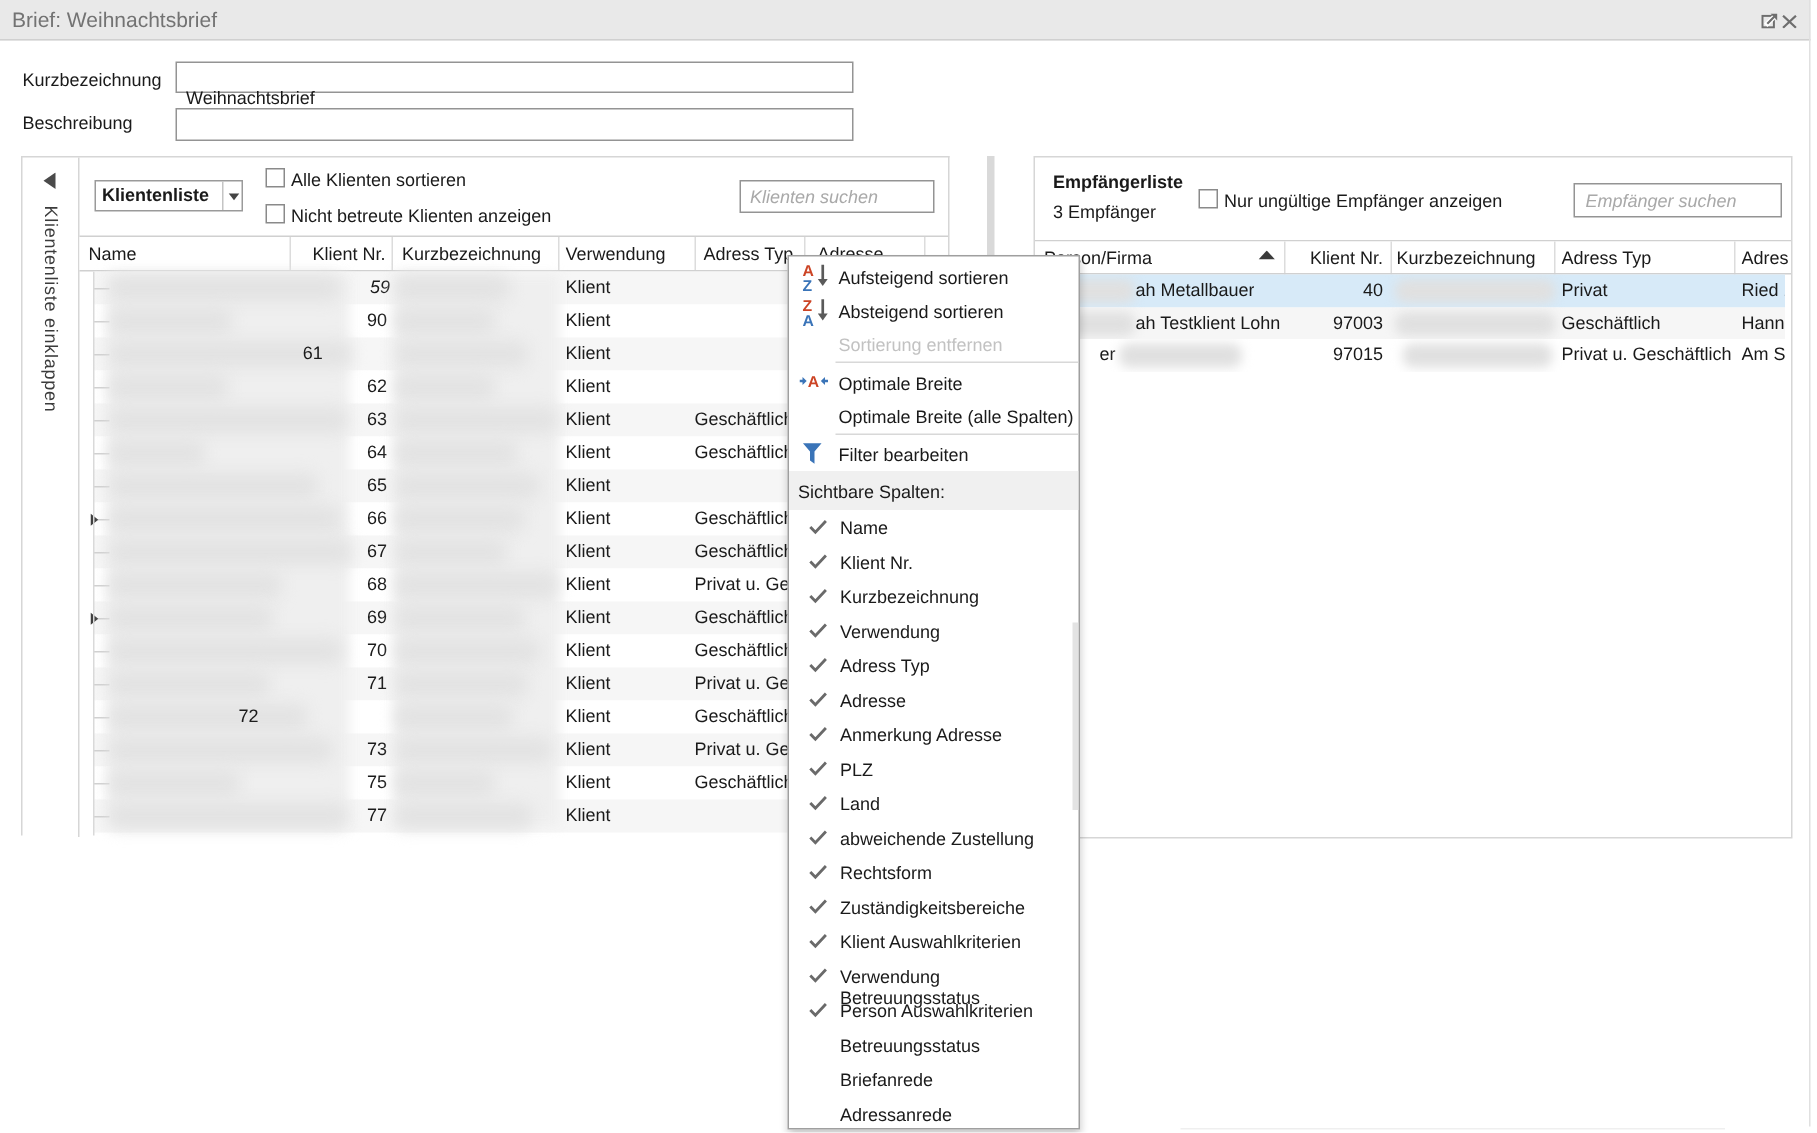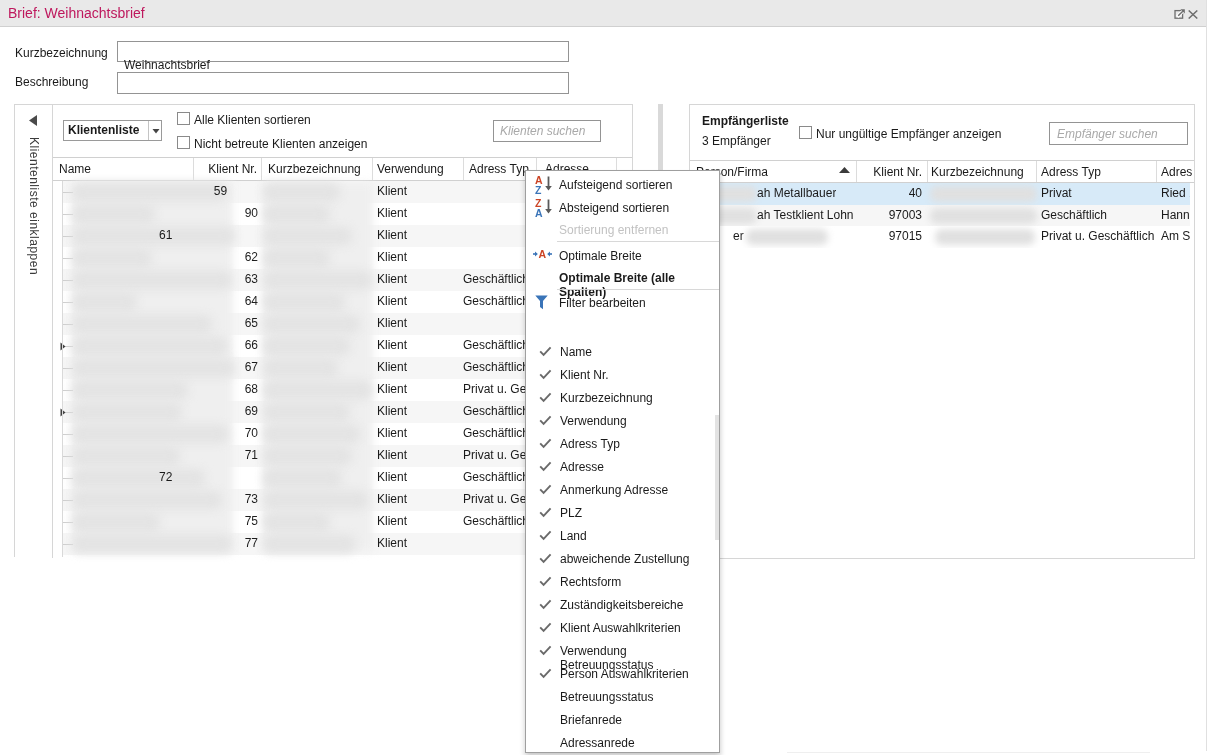--- a/index.html
+++ b/index.html
@@ -18,7 +18,7 @@
 </head>
 <body>
 <div class="abs" style="left:0;top:0;width:1207px;height:27px;background:#e9e9e9;border-bottom:1px solid #d0d0d0;">
-  <div class="abs" style="left:8px;top:5px;font-size:14px;color:#be185d;">Brief: Weihnachtsbrief</div>
+  <div class="abs" style="left:8px;top:5px;font-size:14px;color:#737373;">Brief: Weihnachtsbrief</div>
   <svg class="abs" style="left:1174px;top:8px;" width="12" height="12" viewBox="0 0 12 12">
     <rect x="1" y="2.6" width="7.6" height="7.6" fill="none" stroke="#6e6e6e" stroke-width="1.3"></rect>
     <path d="M3.2 8.8 L9.4 2.6" stroke="#ffffff" stroke-width="3.2" fill="none"></path>

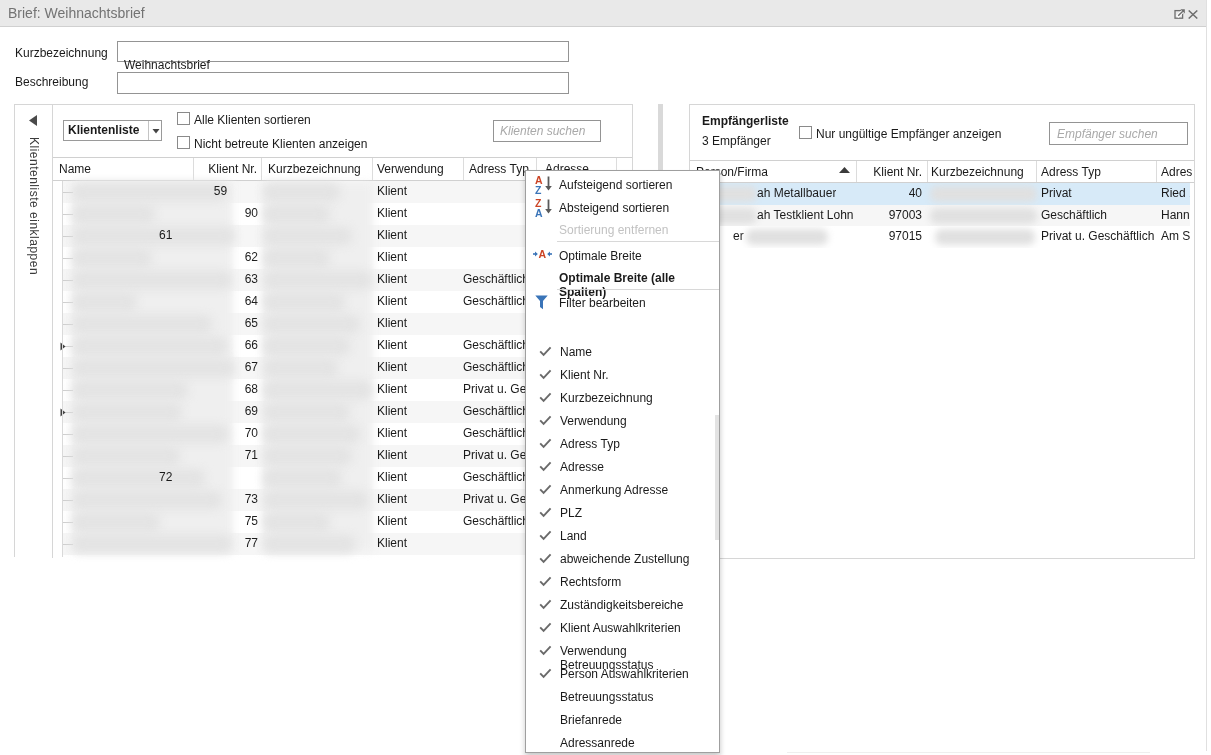--- a/index.html
+++ b/index.html
@@ -54,7 +54,7 @@
   <div class="abs lbl" style="left:179px;top:8px;">Alle Klienten sortieren</div>
   <div class="cb" style="left:162px;top:31px;"></div>
   <div class="abs lbl" style="left:179px;top:32px;">Nicht betreute Klienten anzeigen</div>
-  <div class="tb" style="left:478px;top:15px;width:108px;height:22px;">
+  <div class="tb" style="left:478px;top:15px;width:130px;height:22px;">
       <span class="ph abs" style="left:6px;top:3px;">Klienten suchen</span>
     </div>
   <div class="hline" style="left:38px;top:52px;width:579px;background:#d0d0d0;"></div>

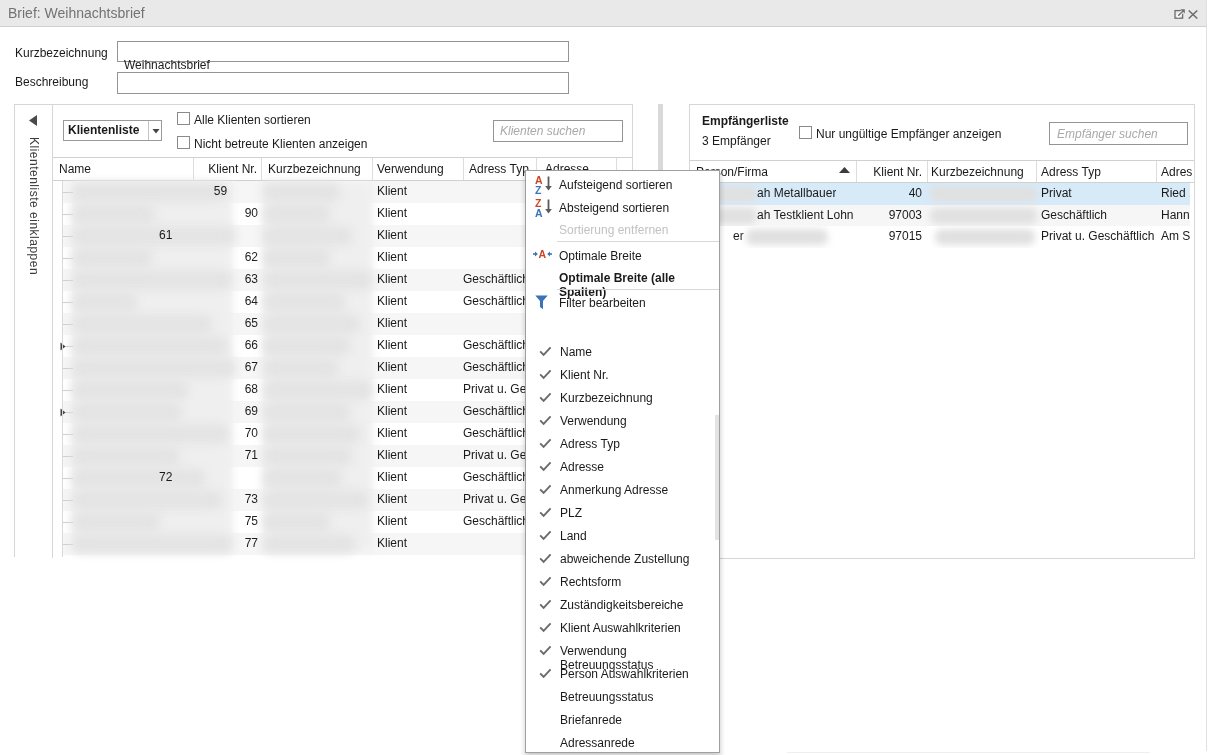--- a/index.html
+++ b/index.html
@@ -95,7 +95,7 @@
     <div class="blur" style="left:248px;top:2px;width:110px;height:368px;background:#efefef;border-radius:0;filter:blur(4px);"></div>
     <div class="hline" style="left:47px;top:11px;width:11px;background:#cfcfcf;"></div>
     <div class="blur" style="left:57px;top:2px;width:155px;height:18px;background:#e3e3e3;"></div>
-    <span class="cell" style="left:156px;top:3px;width:99px;text-align:center;">59</span>
+    <span class="cell" style="left:146px;top:3px;width:99px;text-align:right;font-style:italic;">59</span>
     <div class="blur" style="left:248px;top:2px;width:77px;height:18px;background:#e3e3e3;"></div>
     <span class="cell" style="left:362px;top:3px;">Klient</span>
     <div class="hline" style="left:47px;top:33px;width:11px;background:#cfcfcf;"></div>

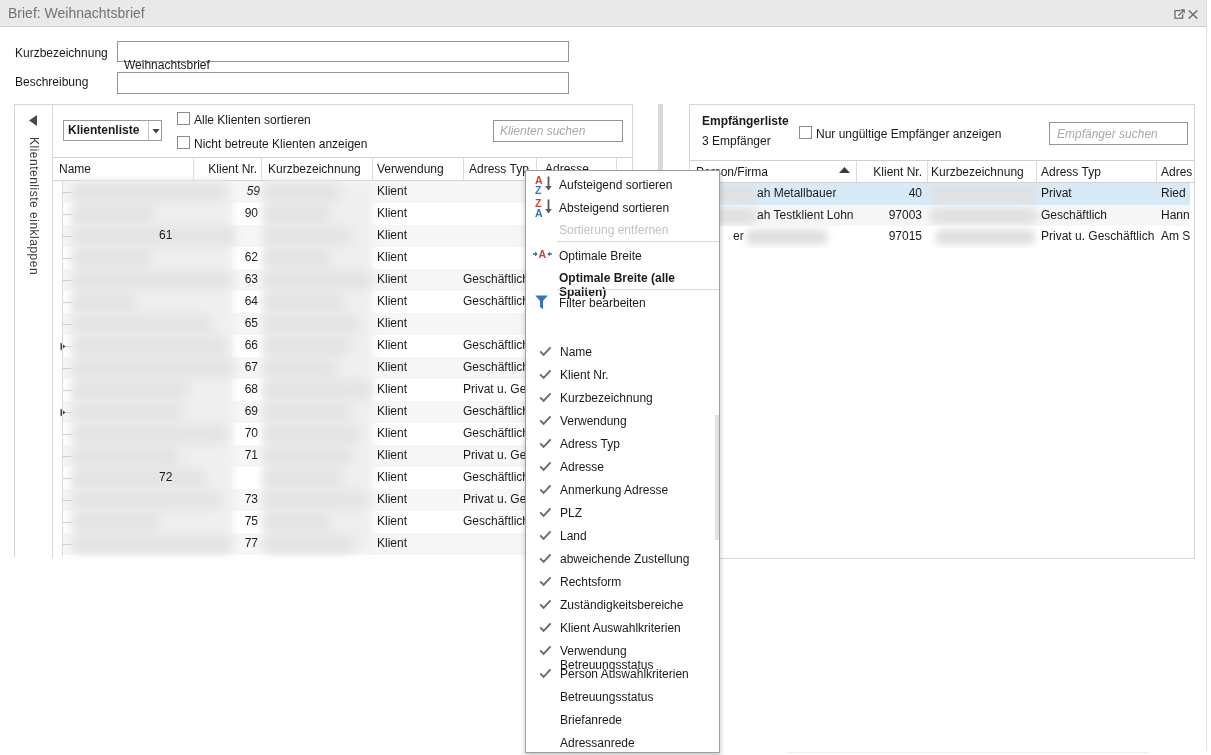--- a/index.html
+++ b/index.html
@@ -105,7 +105,7 @@
     <span class="cell" style="left:362px;top:25px;">Klient</span>
     <div class="hline" style="left:47px;top:55px;width:11px;background:#cfcfcf;"></div>
     <div class="blur" style="left:57px;top:46px;width:163px;height:18px;background:#e3e3e3;"></div>
-    <span class="cell" style="left:144px;top:47px;width:99px;text-align:left;">61</span>
+    <span class="cell" style="left:144px;top:47px;width:99px;text-align:center;">61</span>
     <div class="blur" style="left:248px;top:46px;width:89px;height:18px;background:#e3e3e3;"></div>
     <span class="cell" style="left:362px;top:47px;">Klient</span>
     <div class="hline" style="left:47px;top:77px;width:11px;background:#cfcfcf;"></div>

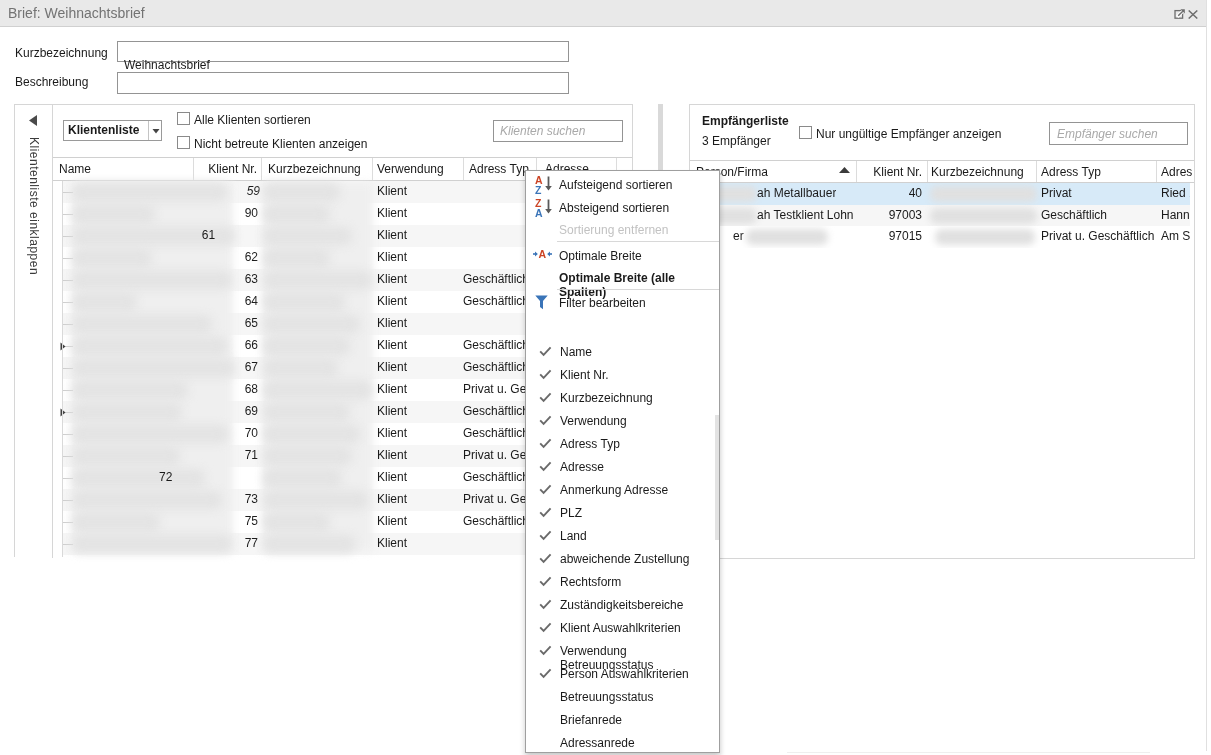--- a/index.html
+++ b/index.html
@@ -274,7 +274,7 @@
         <path d="M19 6 L16.5 6" fill="none" stroke="#3a74b8" stroke-width="1.6"></path>
         <path d="M17 3.4 L14.2 6 L17 8.6 Z" fill="#3a74b8"></path>
       </svg>
-    <div class="abs" style="left:33px;top:100px;font-weight:bold;">Optimale Breite (alle Spalten)</div>
+    <div class="abs" style="left:33px;top:100px;">Optimale Breite (alle Spalten)</div>
     <div class="hline" style="left:31px;top:117.5px;width:162px;background:#d8d8d8;"></div>
     <div class="abs" style="left:33px;top:125px;">Filter bearbeiten</div>
     <svg class="abs" style="left:8.5px;top:124px;" width="13" height="15" viewBox="0 0 13 15">

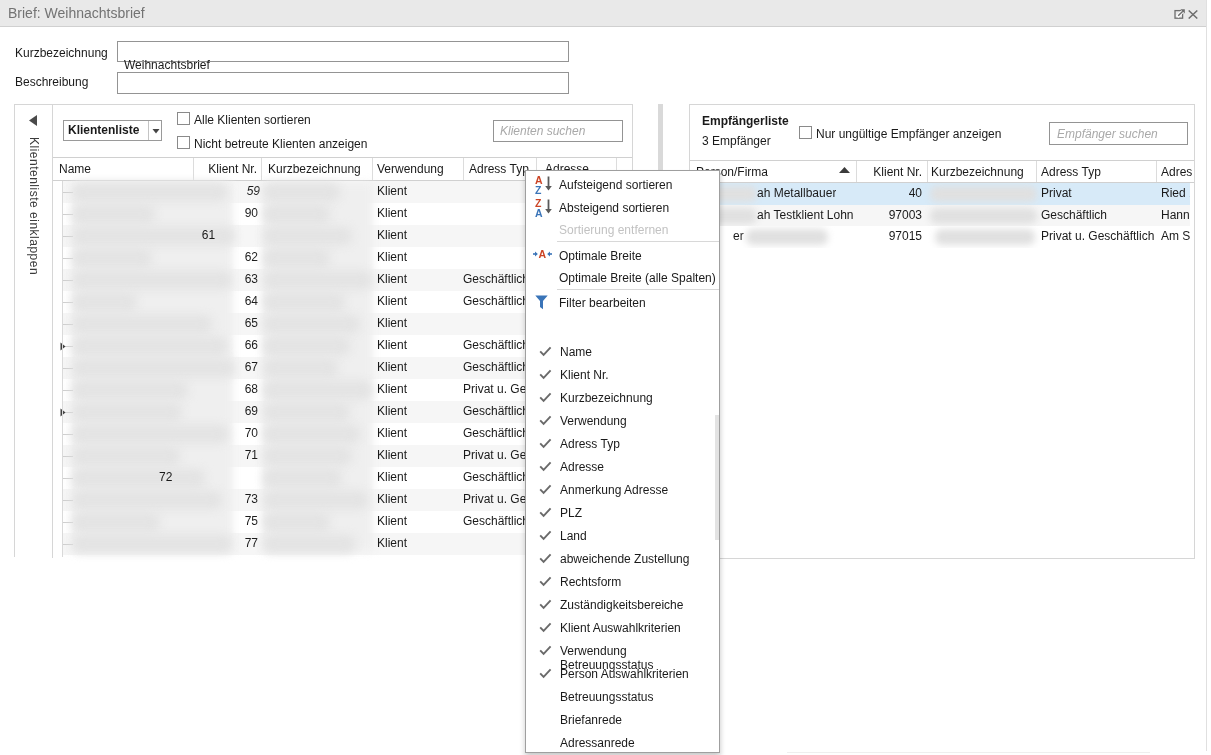--- a/index.html
+++ b/index.html
@@ -280,6 +280,9 @@
     <svg class="abs" style="left:8.5px;top:124px;" width="13" height="15" viewBox="0 0 13 15">
         <path d="M0.3 0.5 L12.7 0.5 L8 6 L8 14.2 L5 12 L5 6 Z" fill="#3a74b8"></path>
       </svg>
+    <div class="abs" style="left:0;top:143px;width:193px;height:26px;background:#f0f0f0;">
+        <span class="abs" style="left:6px;top:7px;">Sichtbare Spalten:</span>
+      </div>
     <svg class="abs" style="left:13px;top:175px;" width="13" height="11" viewBox="0 0 13 11">
         <path d="M1.2 5.3 L4.6 8.8 L11.6 1.4" fill="none" stroke="#6a6a6a" stroke-width="1.9"></path>
       </svg>

